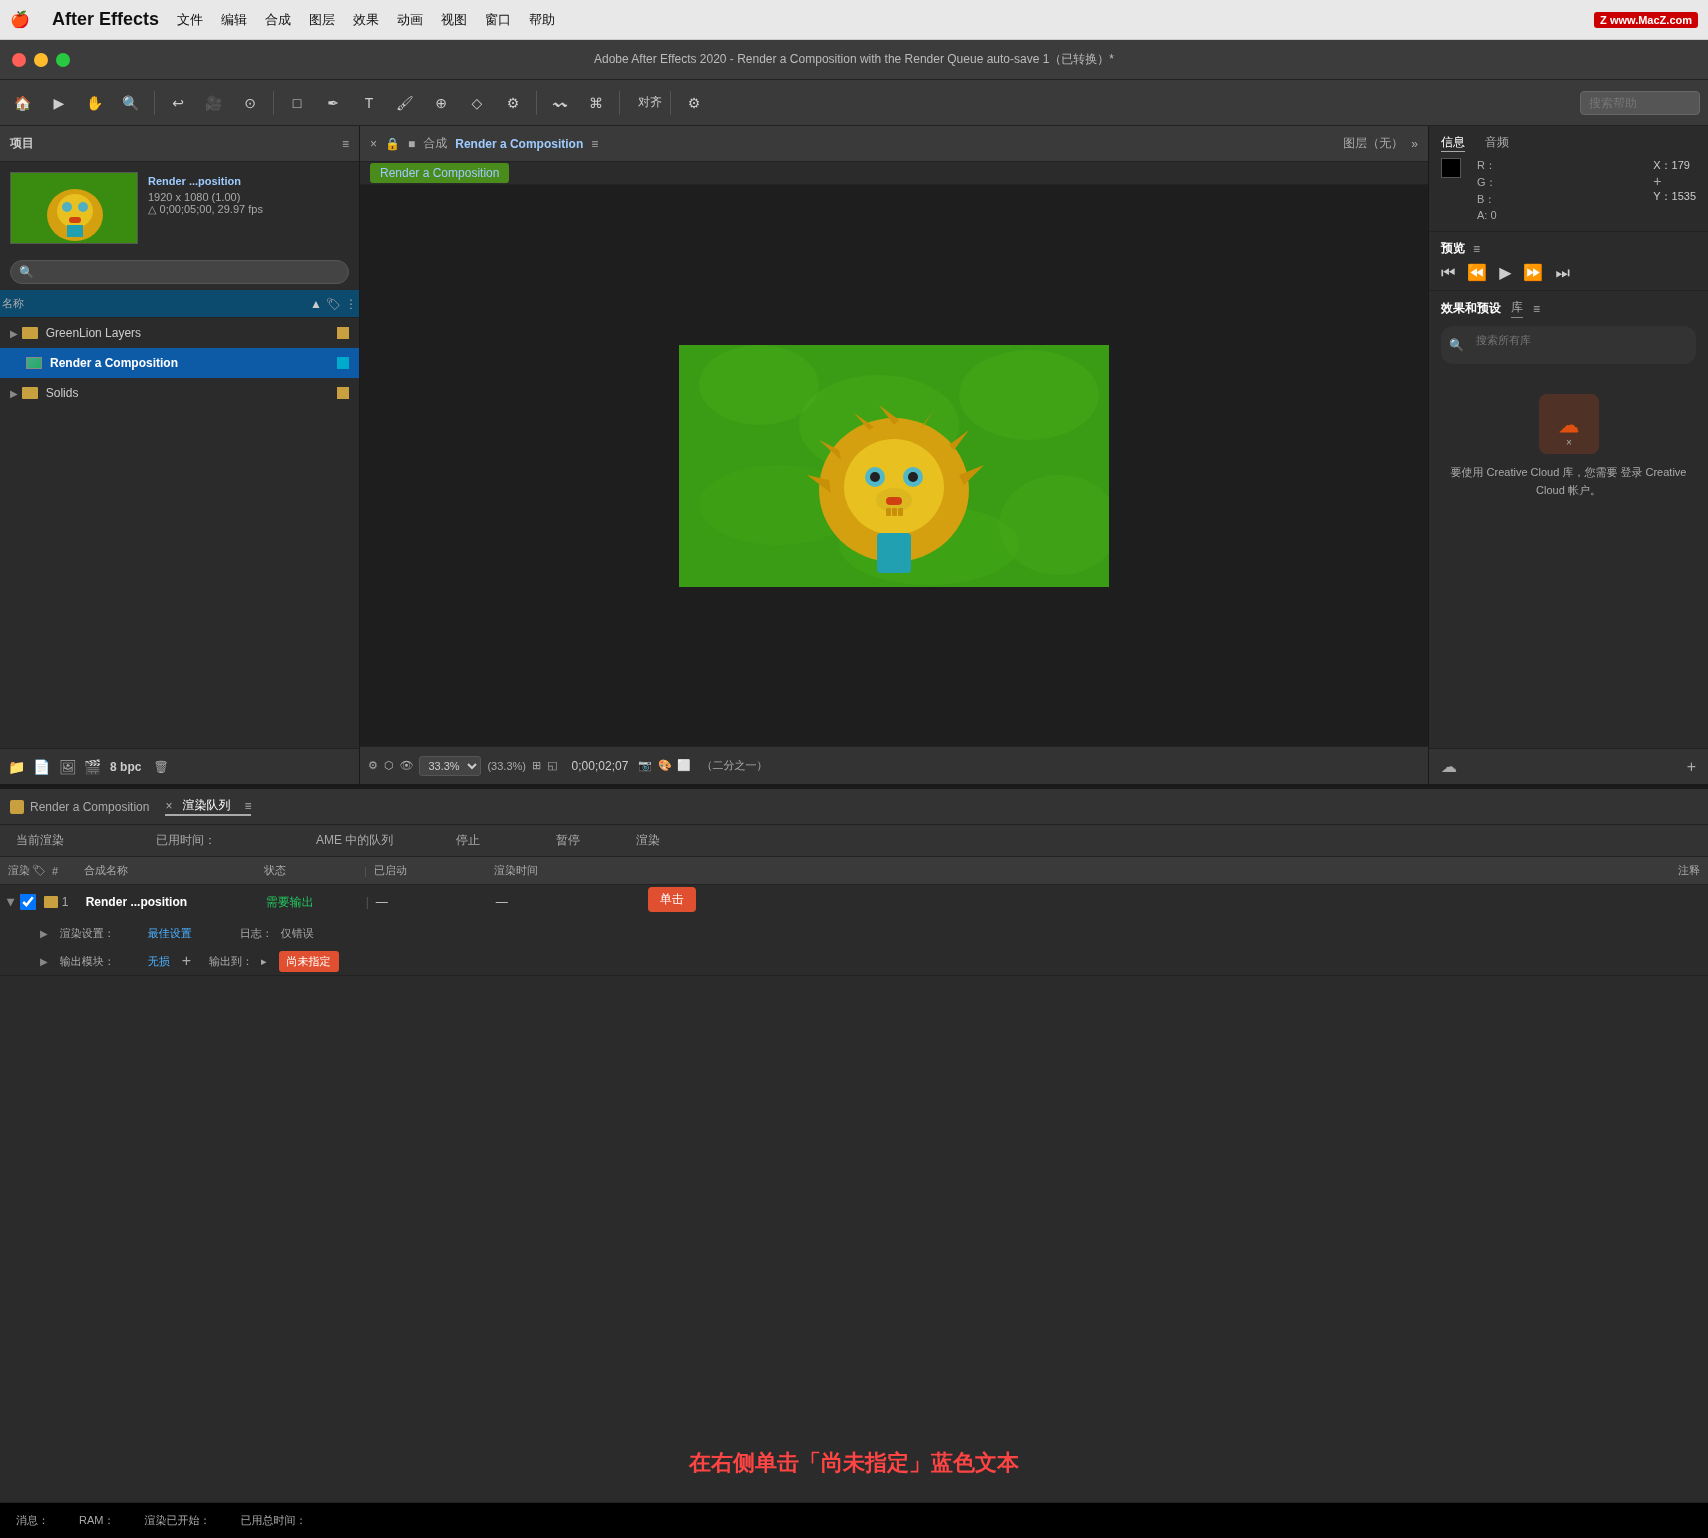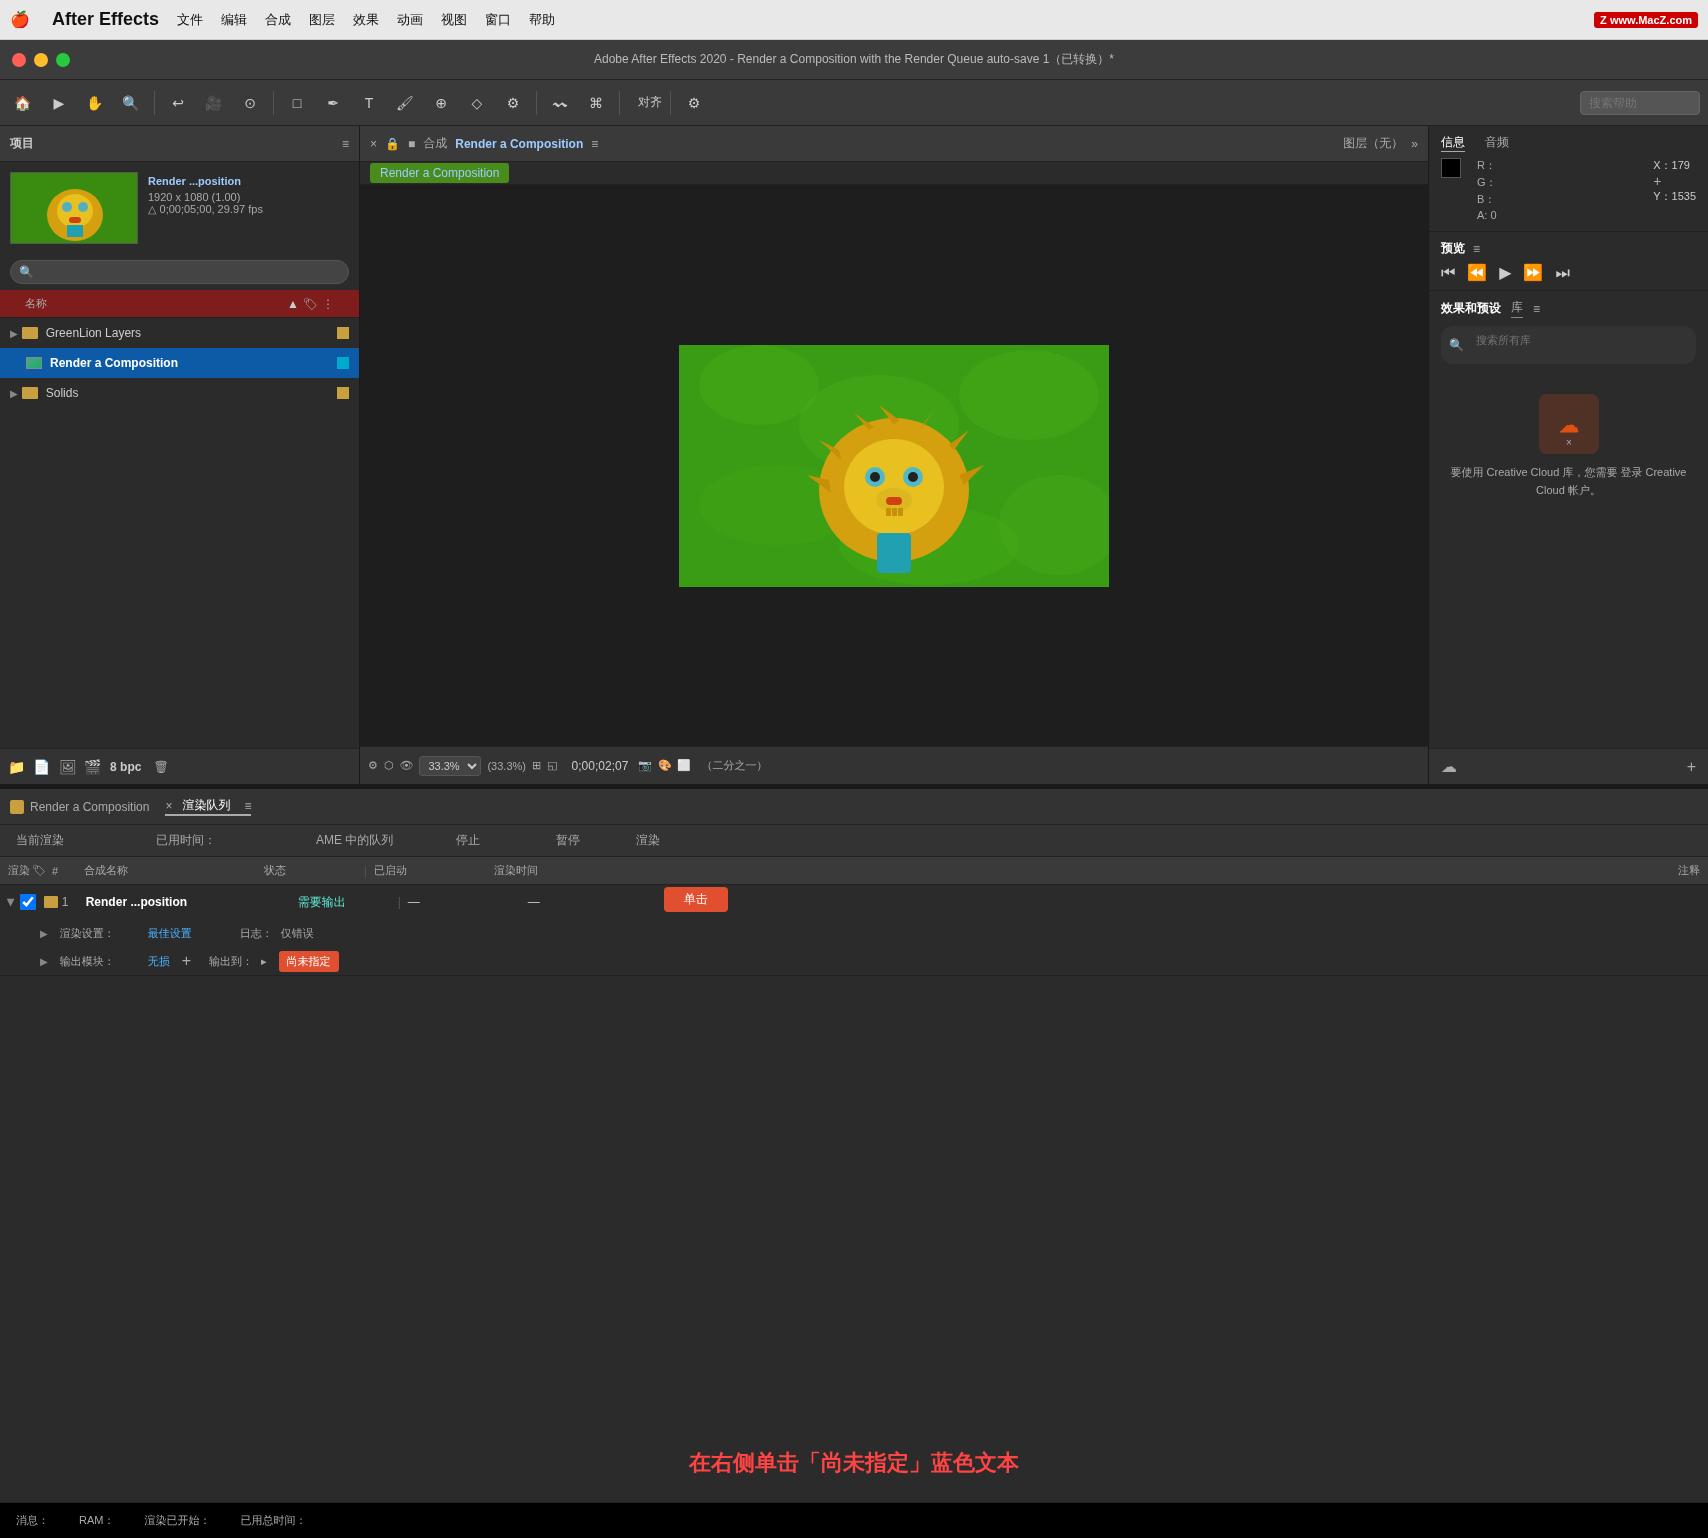--- a/index.html
+++ b/index.html
@@ -200,9 +200,9 @@
     .file-list-header {
       display: flex;
       align-items: center;
-      padding: 4px 25px;
-      border-bottom: 1px solid #222;
-      background: #7f1d1d;
+      padding: 4px 2px;
+      border-bottom: 1px solid #222;
+      background: #0c4a6e;
       height: 28px;
     }
     .col-name { flex: 1; color: #aaa; font-size: 11px; }

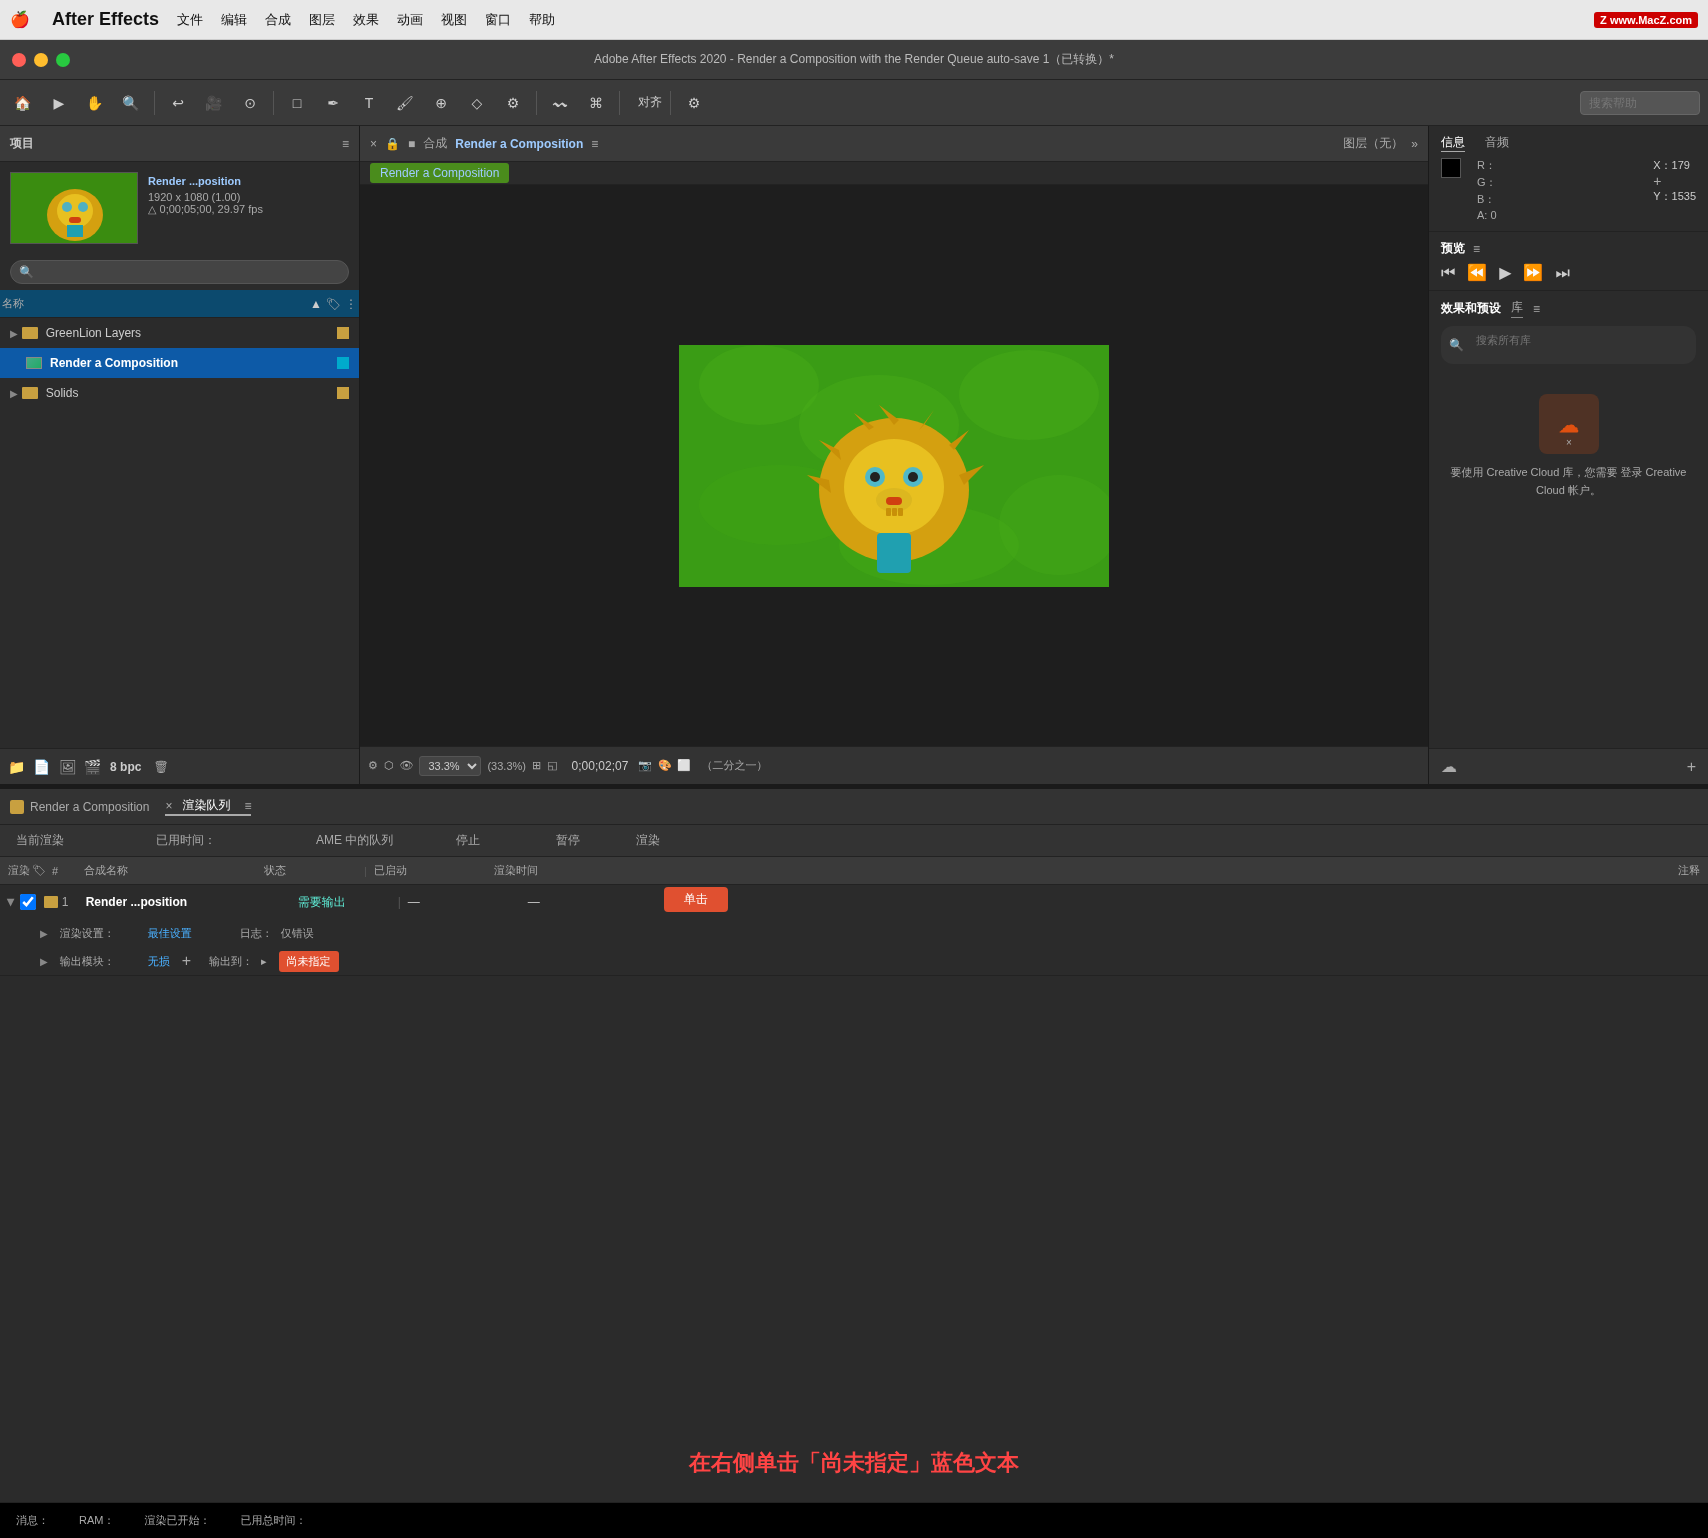--- a/index.html
+++ b/index.html
@@ -501,7 +501,7 @@
     }
     .rc-cell { font-size: 12px; color: #ccc; }
     .rc-cell.name { color: #fff; font-weight: 600; }
-    .rc-cell.status-text { color: #5eead4; margin-left: 32px; }
+    .rc-cell.status-text { color: #22c55e; }
 
     .render-sub-row {
       display: flex;

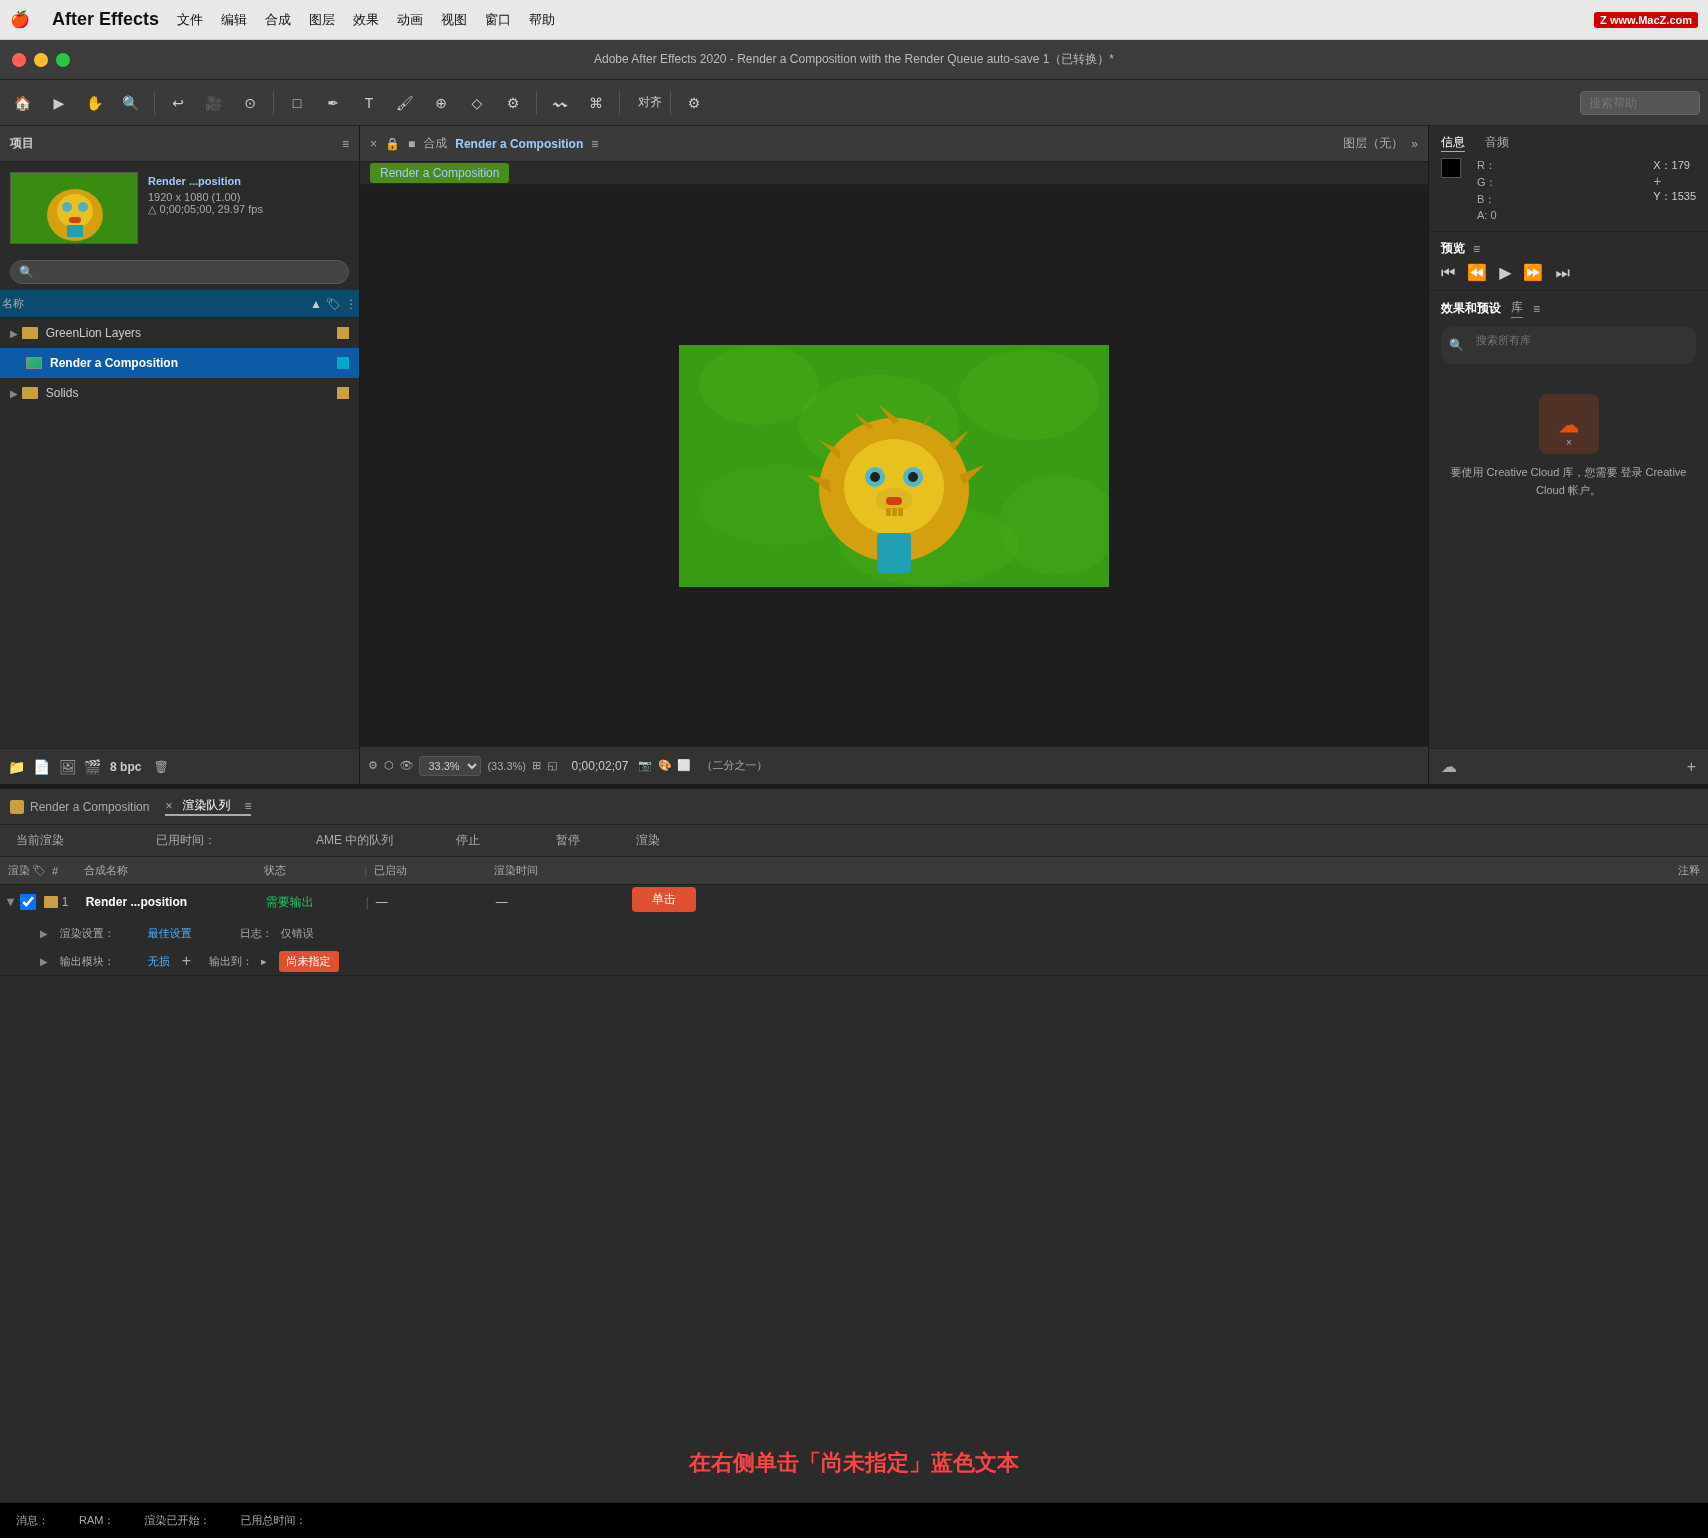--- a/index.html
+++ b/index.html
@@ -528,7 +528,7 @@
       background: #e05030;
       color: #fff;
       font-size: 12px;
-      padding: 4px 20px;
+      padding: 4px 12px;
       border-radius: 4px;
       position: absolute;
       right: -60px;

